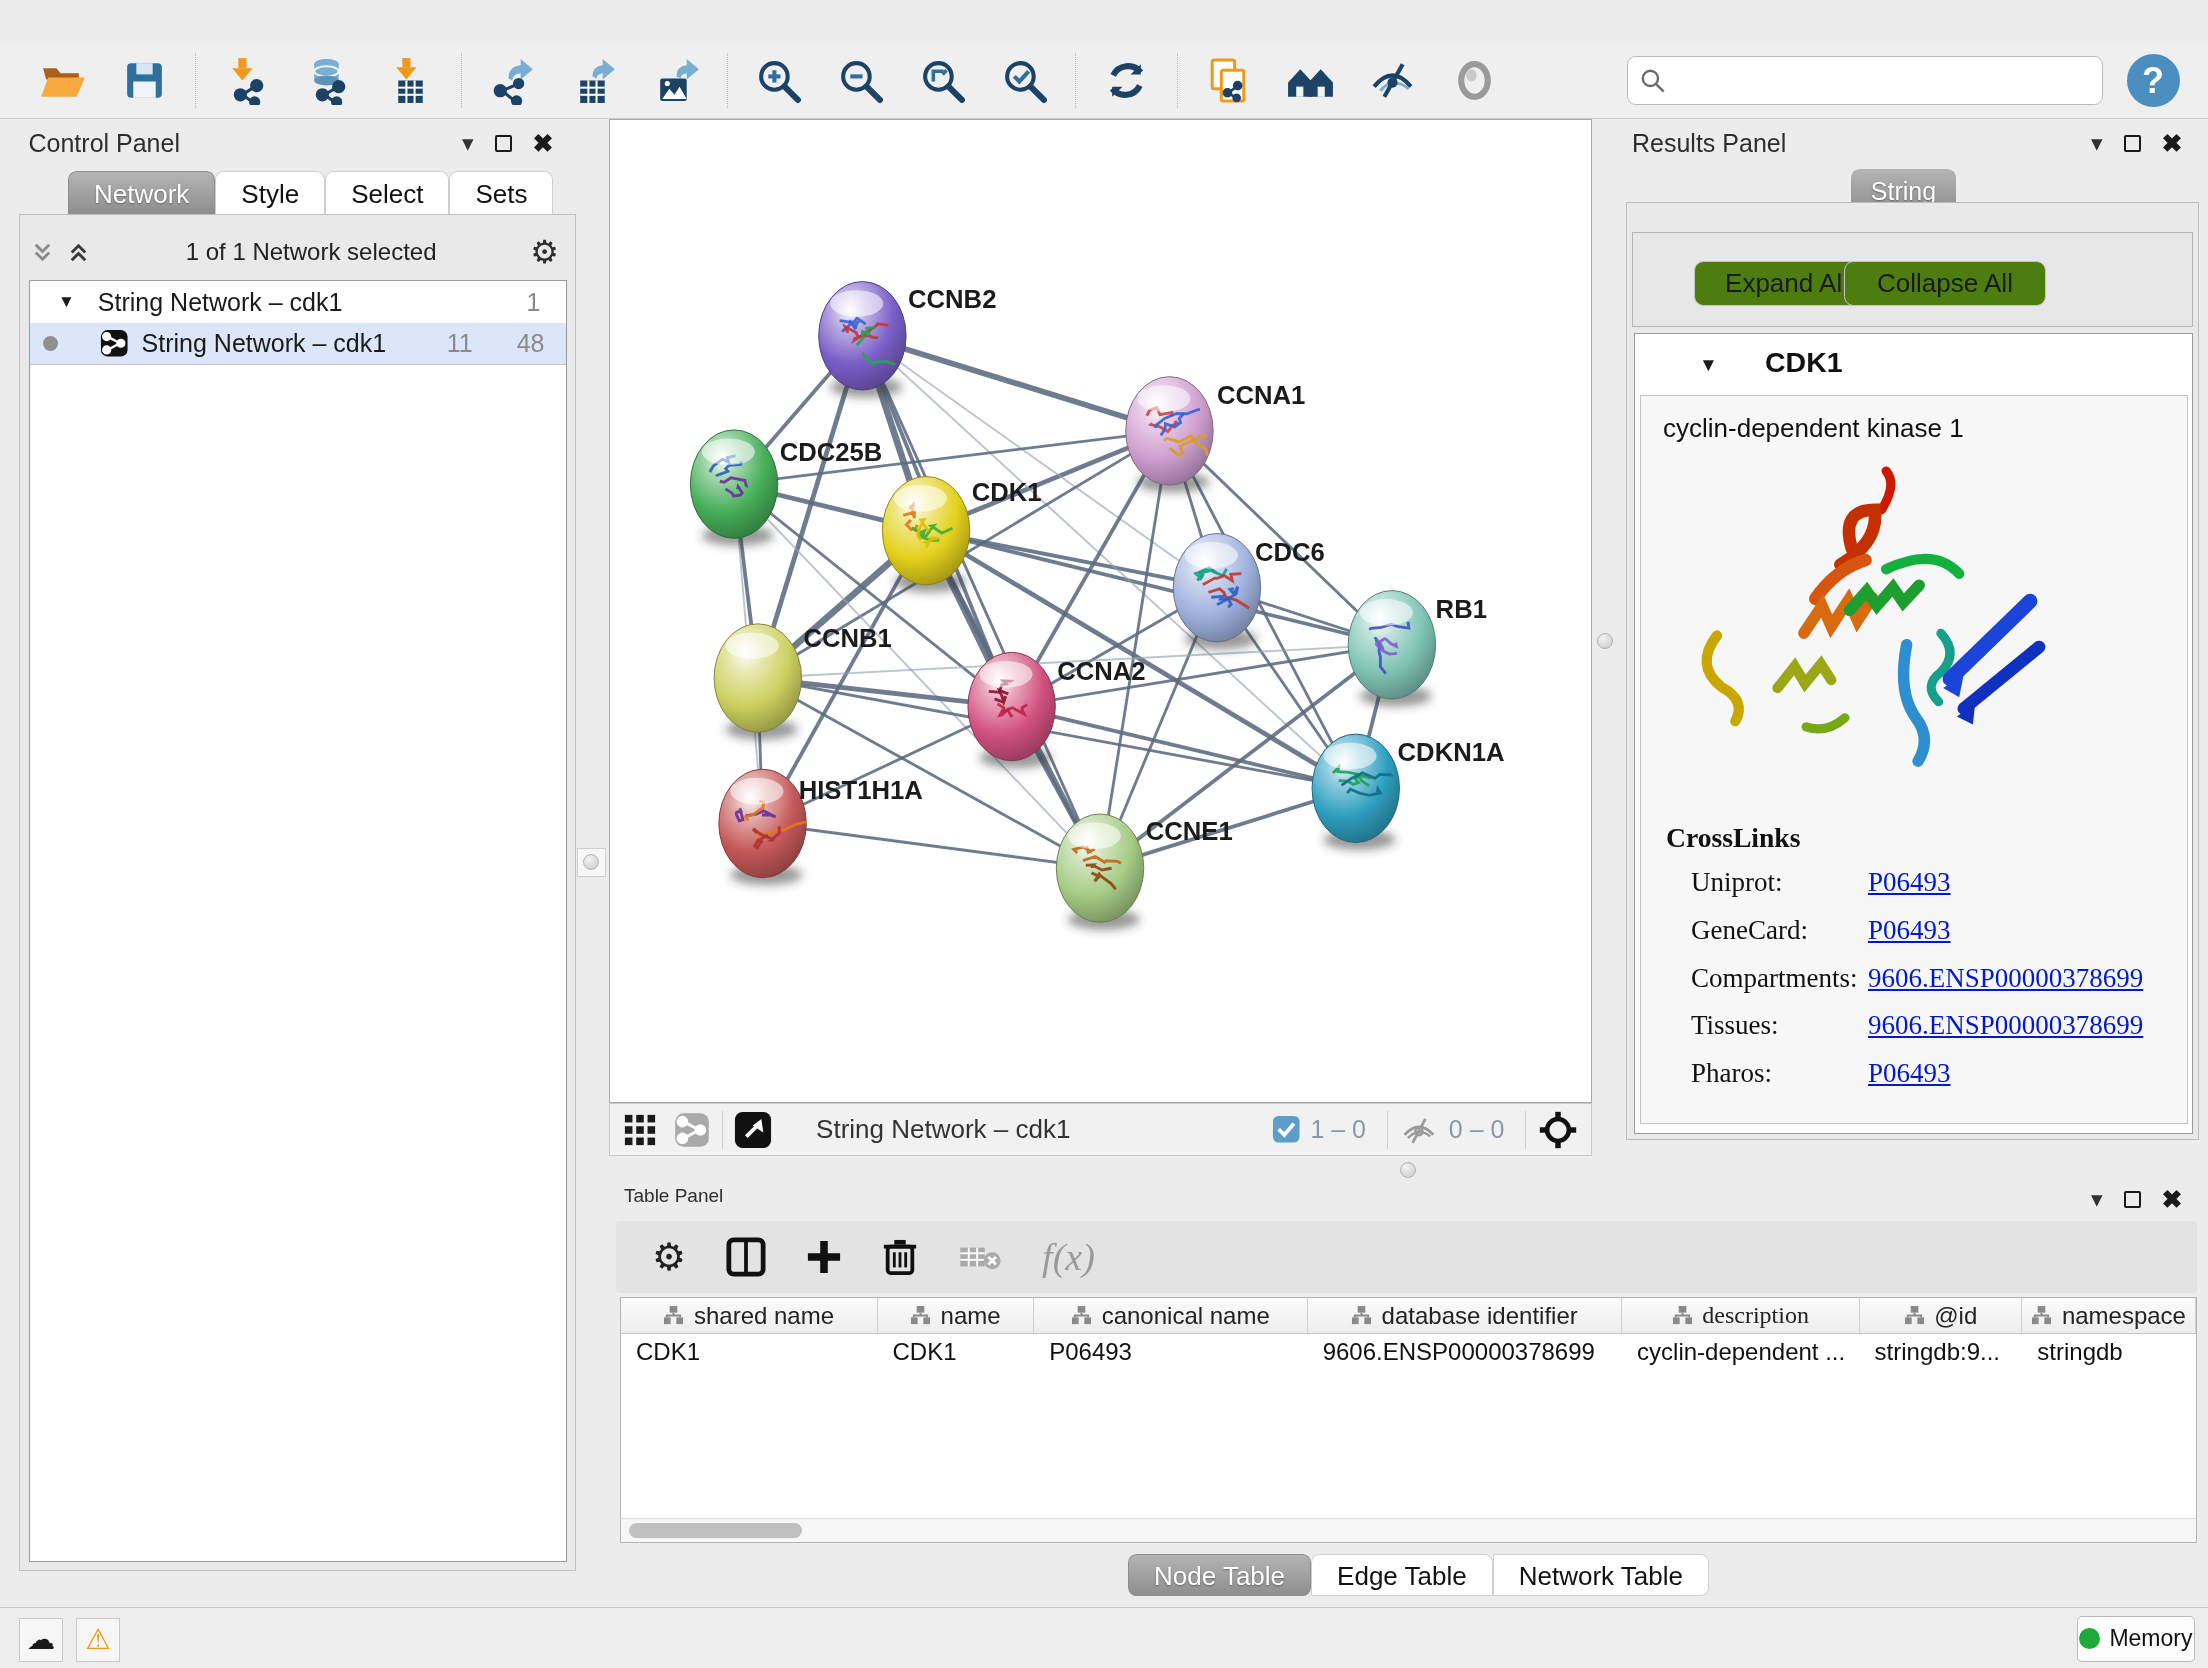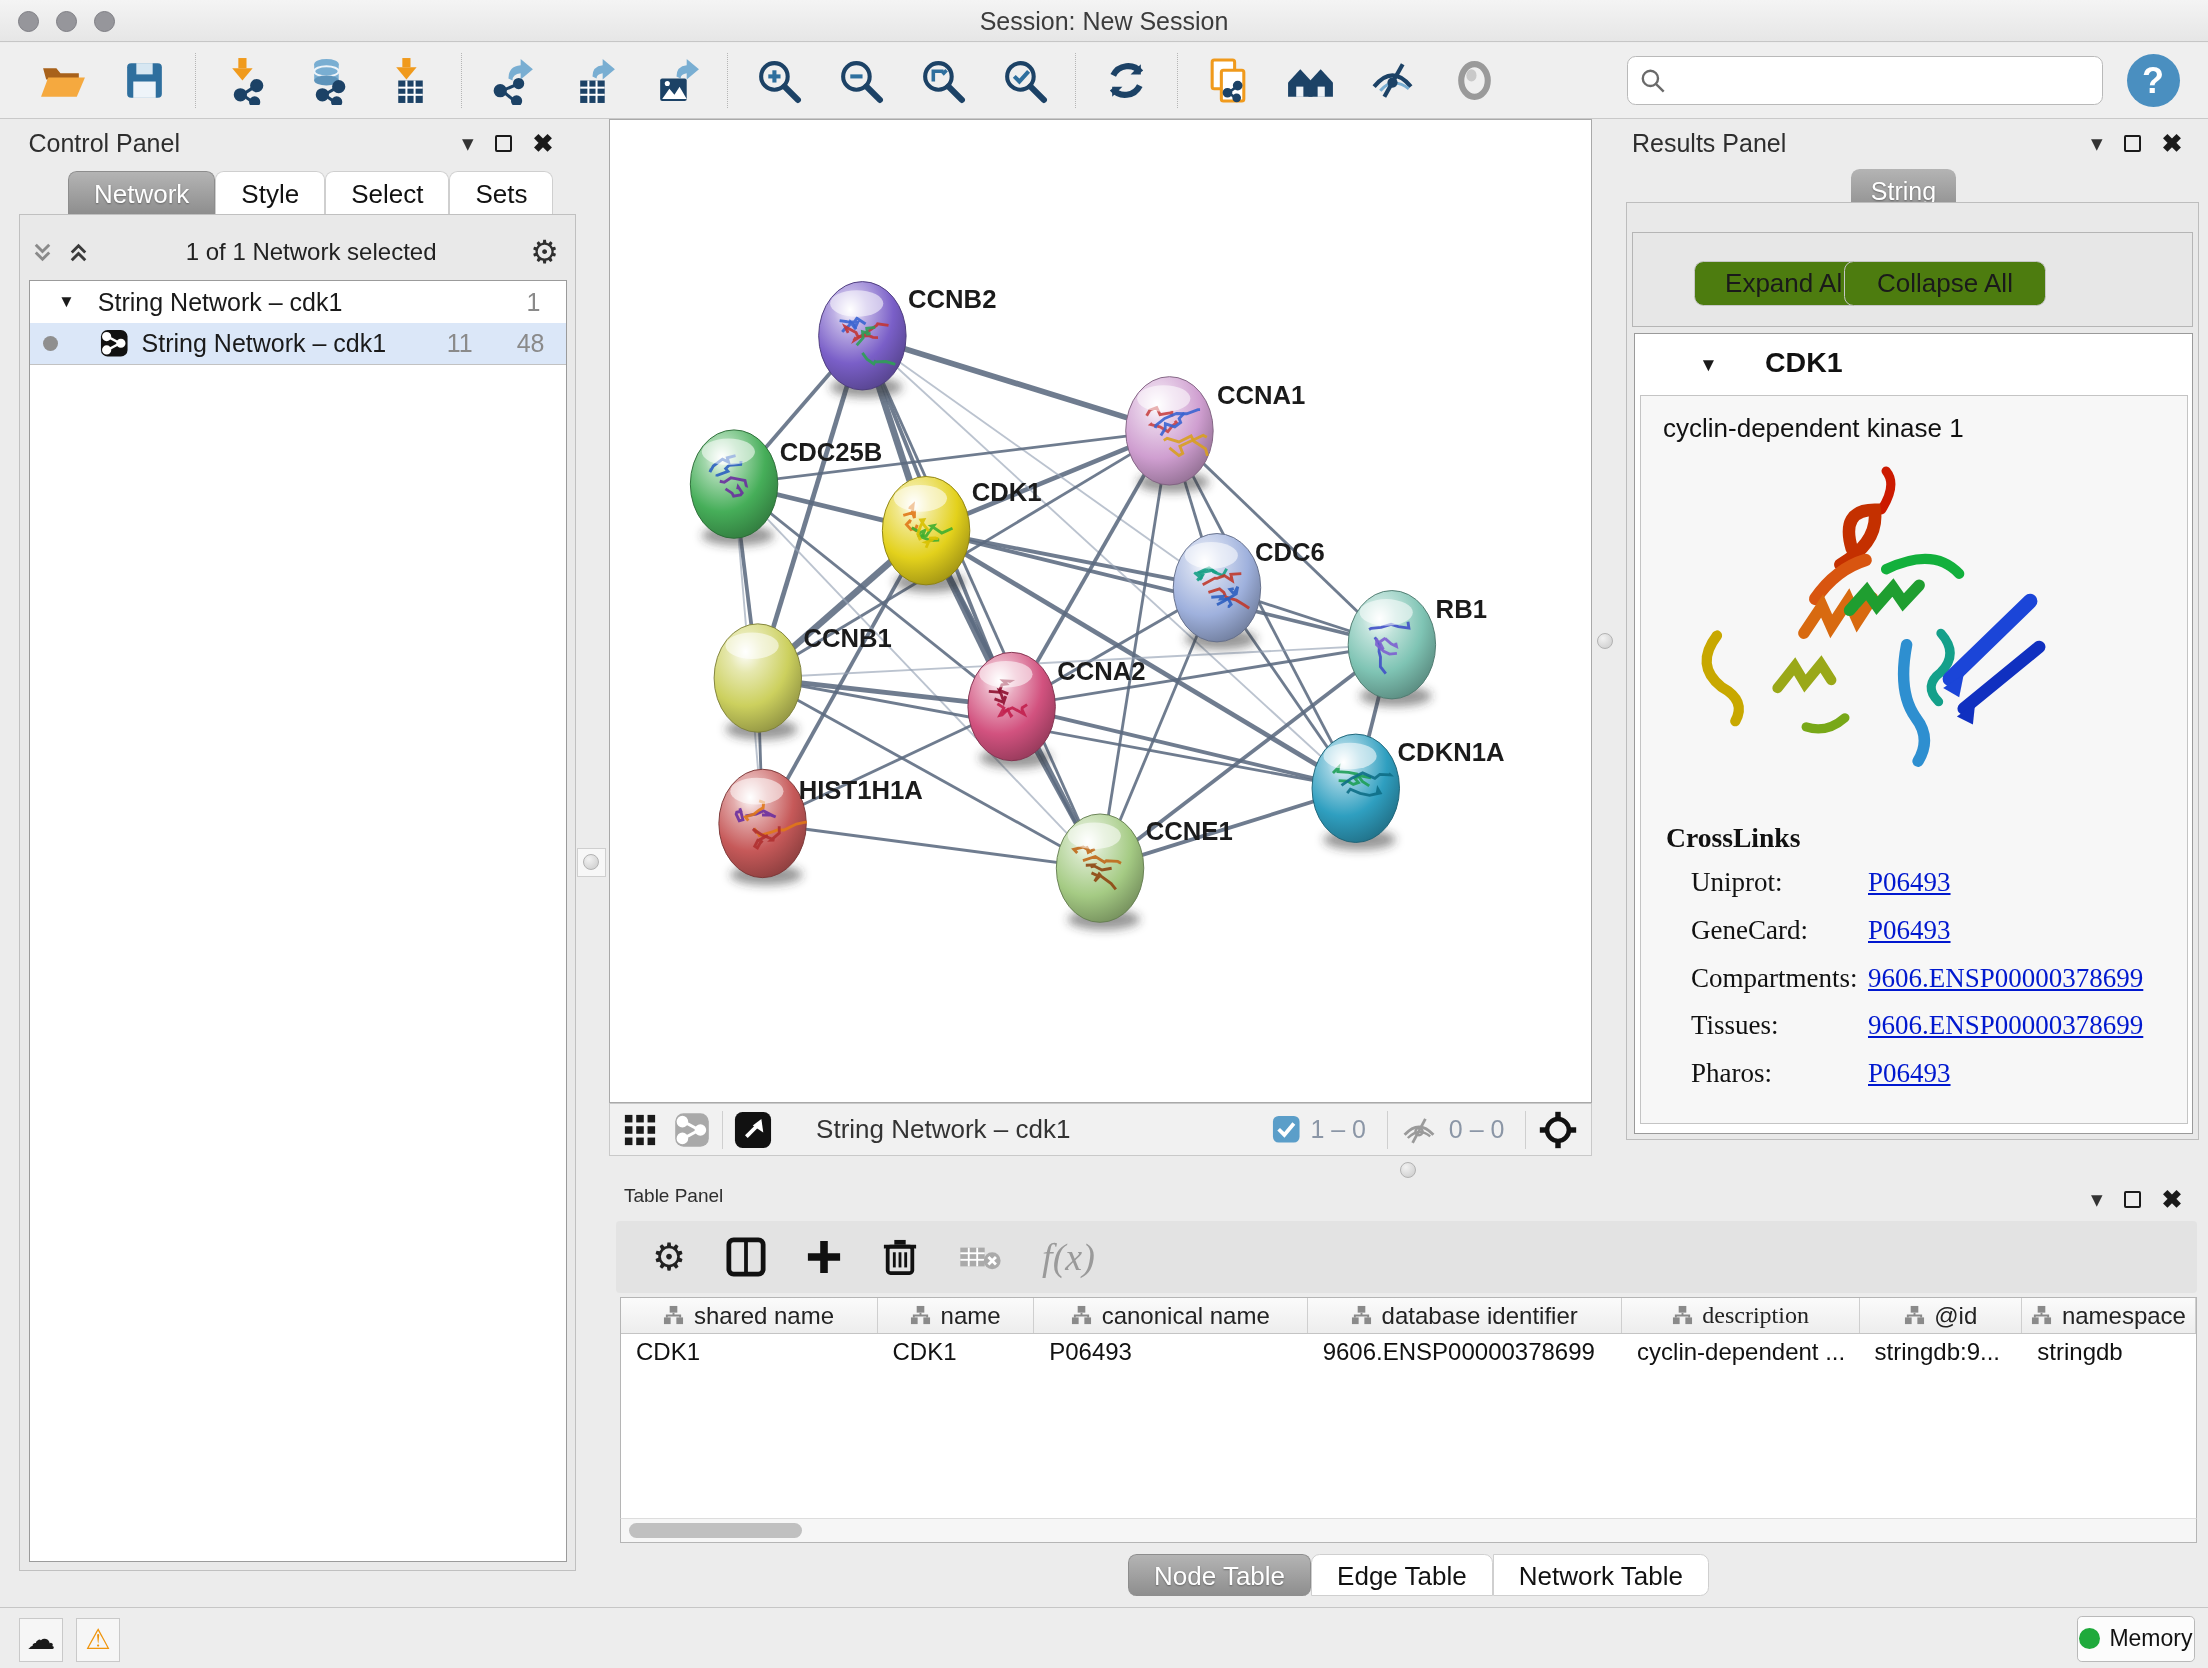--- a/index.html
+++ b/index.html
@@ -113,12 +113,6 @@
 
 <div id="app">
 
-  <div class="titlebar">
-    <div class="tlight" style="left:18px"></div>
-    <div class="tlight" style="left:56px"></div>
-    <div class="tlight" style="left:94px"></div>
-    <div class="wtitle">Session: New Session</div>
-  </div>
 
   <div class="toolbar">
     <button class="tbtn">

